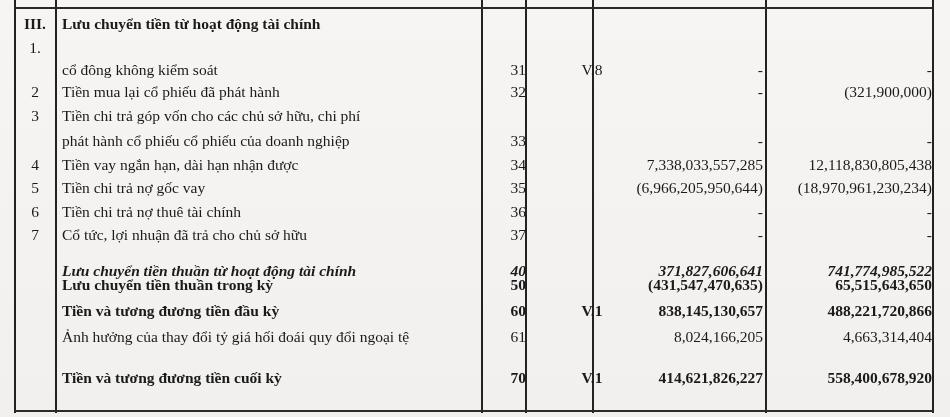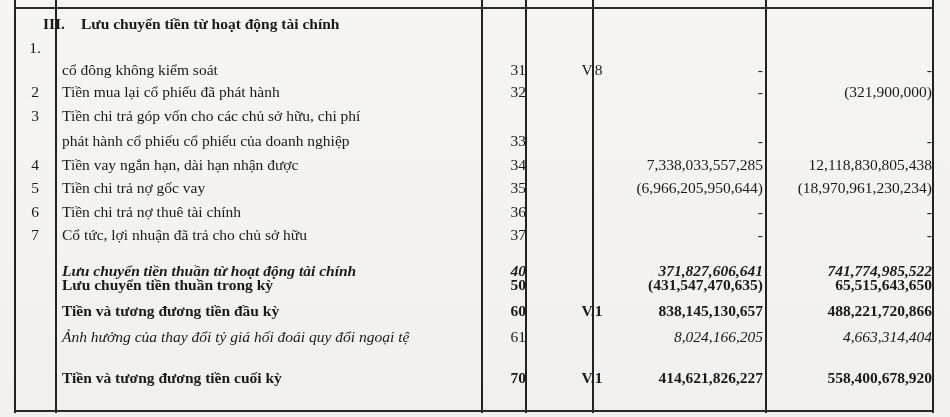--- a/index.html
+++ b/index.html
@@ -27,7 +27,7 @@
   .c-note { left: 526px; width: 52px; text-align: center; margin-left: 40px; }
   .c-cur { left: 593px; width: 170px; text-align: right; }
   .c-prev { left: 766px; width: 166px; text-align: right; }
-  .bold { font-weight: bold; padding-left: 19px; }
+  .bold { font-weight: bold; }
   .ital { font-style: italic; }
 </style>
 </head>

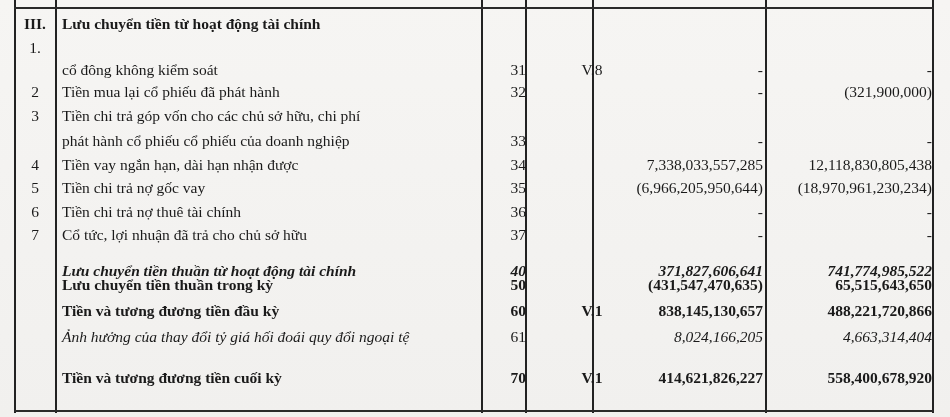--- a/index.html
+++ b/index.html
@@ -28,7 +28,7 @@
   .c-cur { left: 593px; width: 170px; text-align: right; }
   .c-prev { left: 766px; width: 166px; text-align: right; }
   .bold { font-weight: bold; }
-  .ital { font-style: italic; }
+  .ital { }
 </style>
 </head>
 <body>

